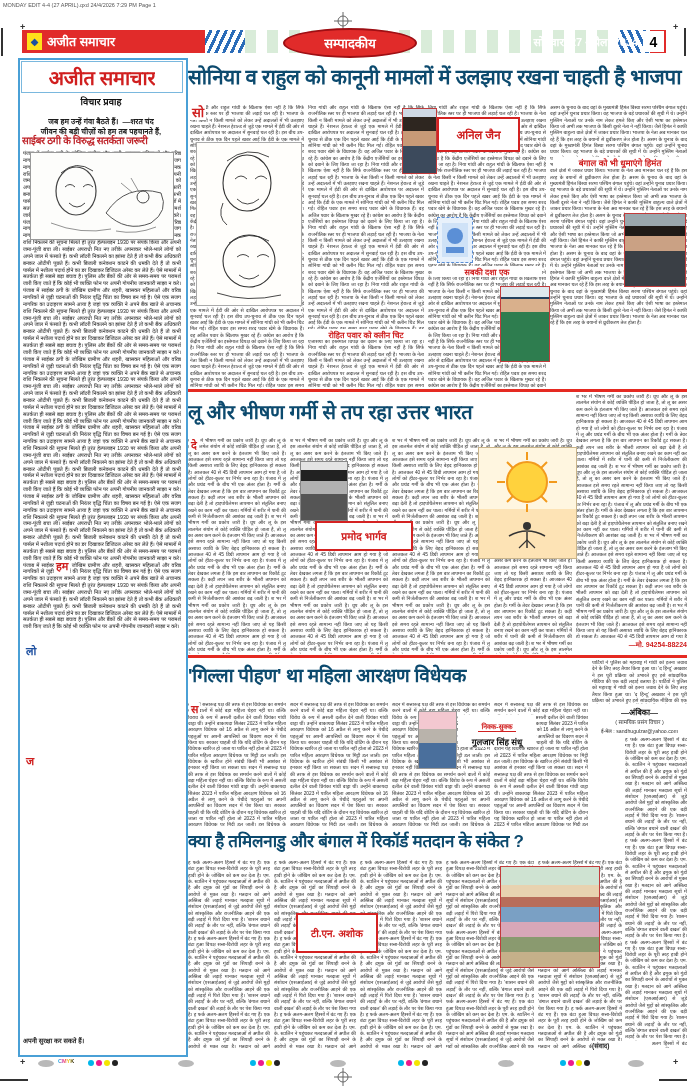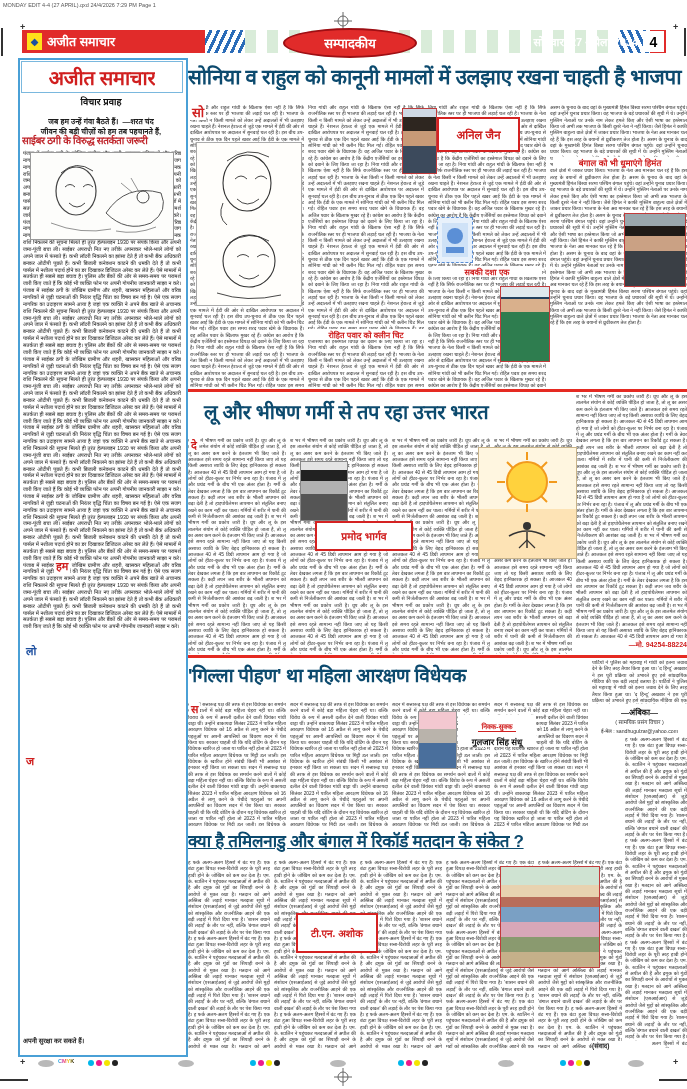--- a/index.html
+++ b/index.html
@@ -119,7 +119,7 @@
 
 <div class="rule" style="left:188px;top:389px;width:499px;"></div>
 
-<div class="hl" style="left:188px;top:398px;width:384px;font-size:20px;padding-left:16px;">लू और भीषण गर्मी से तप रहा उत्तर भारत</div>
+<div class="hl" style="left:188px;top:398px;width:384px;font-size:20px;">लू और भीषण गर्मी से तप रहा उत्तर भारत</div>
 
 <div class="col" style="left:188px;top:438px;width:98px;height:216px;">श भर में भीषण गर्मी का प्रकोप जारी है। धूप और लू के इस तालमेल संयोग से कोई व्यक्ति पीड़ित हो जाता है, तो लू का असर कम करने के इंतजाम भी किए जाते हैं। आजकल इसे समय रहते सामान्य नहीं किया जाए तो यह किसी असाध्य व्याधि के लिए बेहद हानिकारक हो सकता है। आजकल 40 से 45 डिग्री तापमान आम हो गया है जो लोगों को हीटर-कूलर पर निर्भर बना रहा है। पंजाब में लू और प्रचंड गर्मी के बीच भी एक अंतर होता है। गर्मी के तेवर देखकर लगता है कि इस बार तापमान का रिकॉर्ड टूट सकता है। कड़ी तपन जब शरीर के भीतरी तापमान को बढ़ा देती है तो हाइपोथैलेमस तापमान को संतुलित बनाए रखने का काम नहीं कर पाता। गर्मियों में शरीर में पानी की कमी से निर्जलीकरण की आशंका बढ़ जाती है।  श भर में भीषण गर्मी का प्रकोप जारी है। धूप और लू के इस तालमेल संयोग से कोई व्यक्ति पीड़ित हो जाता है, तो लू का असर कम करने के इंतजाम भी किए जाते हैं। आजकल इसे समय रहते सामान्य नहीं किया जाए तो यह किसी असाध्य व्याधि के लिए बेहद हानिकारक हो सकता है। आजकल 40 से 45 डिग्री तापमान आम हो गया है जो लोगों को हीटर-कूलर पर निर्भर बना रहा है। पंजाब में लू और प्रचंड गर्मी के बीच भी एक अंतर होता है। गर्मी के तेवर देखकर लगता है कि इस बार तापमान का रिकॉर्ड टूट सकता है। कड़ी तपन जब शरीर के भीतरी तापमान को बढ़ा देती है तो हाइपोथैलेमस तापमान को संतुलित बनाए रखने का काम नहीं कर पाता। गर्मियों में शरीर में पानी की कमी से निर्जलीकरण की आशंका बढ़ जाती है।  श भर में भीषण गर्मी का प्रकोप जारी है। धूप और लू के इस तालमेल संयोग से कोई व्यक्ति पीड़ित हो जाता है, तो लू का असर कम करने के इंतजाम भी किए जाते हैं। आजकल इसे समय रहते सामान्य नहीं किया जाए तो यह किसी असाध्य व्याधि के लिए बेहद हानिकारक हो सकता है। आजकल 40 से 45 डिग्री तापमान आम हो गया है जो लोगों को हीटर-कूलर पर निर्भर बना रहा है। पंजाब में लू और प्रचंड गर्मी के बीच भी एक अंतर होता है। गर्मी के तेवर देखकर लगता है कि इस बार तापमान का रिकॉर्ड टूट सकता है। कड़ी तपन जब शरीर के भीतरी तापमान को बढ़ा देती है तो हाइपोथैलेमस तापमान को संतुलित बनाए रखने का काम नहीं कर पाता। गर्मियों में शरीर में पानी की कमी से निर्जलीकरण की आशंका बढ़ जाती है।  श भर में भीषण गर्मी का प्रकोप जारी है। धूप और लू के इस तालमेल संयोग से कोई व्यक्ति पीड़ित हो जाता है, तो लू का असर कम करने के इंतजाम भी किए जाते हैं। आजकल इसे समय रहते सामान्य नहीं किया जाए तो यह किसी असाध्य व्याधि के लिए बेहद हानिकारक हो सकता है। आजकल 40 से 45 डिग्री तापमान आम हो गया है जो लोगों को हीटर-कूलर पर निर्भर बना रहा है। पंजाब में लू और प्रचंड गर्मी के बीच भी एक अंतर होता है। गर्मी के तेवर देखकर लगता है कि इस बार तापमान का रिकॉर्ड टूट सकता है। कड़ी तपन जब शरीर के भीतरी तापमान को बढ़ा देती है तो हाइपोथैलेमस तापमान को संतुलित बनाए रखने का काम नहीं कर पाता। गर्मियों में शरीर में पानी की कमी से निर्जलीकरण की आशंका बढ़ जाती है।  श भर में भीषण गर्मी का प्रकोप जारी है। धूप और लू के इस तालमेल संयोग से कोई व्यक्ति पीड़ित हो जाता है, तो लू का असर कम करने के इंतजाम भी किए जाते हैं। आजकल इसे समय रहते सामान्य नहीं किया जाए तो यह किसी असाध्य व्याधि के लिए बेहद हानिकारक हो सकता है। आजकल 40 से 45 डिग्री तापमान आम हो गया है जो लोगों को हीटर-कूलर पर निर्भर बना रहा है। पंजाब में लू और प्रचंड गर्मी के बीच भी एक अंतर होता है। गर्मी के तेवर देखकर लगता है कि इस बार तापमान का रिकॉर्ड टूट सकता है। कड़ी तपन जब शरीर के भीतरी तापमान को बढ़ा देती है तो हाइपोथैलेमस तापमान को संतुलित बनाए रखने का काम नहीं कर पाता। गर्मियों में शरीर में पानी की कमी से निर्जलीकरण की आशंका बढ़ जाती है।  </div>
 <div class="col" style="left:290px;top:438px;width:98px;height:216px;">श भर में भीषण गर्मी का प्रकोप जारी है। धूप और लू के इस तालमेल संयोग से कोई व्यक्ति पीड़ित हो जाता है, तो लू का असर कम करने के इंतजाम भी किए जाते हैं। आजकल इसे समय रहते सामान्य नहीं किया जाए तो यह किसी असाध्य व्याधि के लिए बेहद हानिकारक हो सकता है। आजकल 40 से 45 डिग्री तापमान आम हो गया है जो लोगों को हीटर-कूलर पर निर्भर बना रहा है। पंजाब में लू और प्रचंड गर्मी के बीच भी एक अंतर होता है। गर्मी के तेवर देखकर लगता है कि इस बार तापमान का रिकॉर्ड टूट सकता है। कड़ी तपन जब शरीर के भीतरी तापमान को बढ़ा देती है तो हाइपोथैलेमस तापमान को संतुलित बनाए रखने का काम नहीं कर पाता। गर्मियों में शरीर में पानी की कमी से निर्जलीकरण की आशंका बढ़ जाती है।  श भर में भीषण गर्मी का प्रकोप जारी है। धूप और लू के इस तालमेल संयोग से कोई व्यक्ति पीड़ित हो जाता है, तो लू का असर कम करने के इंतजाम भी किए जाते हैं। आजकल इसे समय रहते सामान्य नहीं किया जाए तो यह किसी असाध्य व्याधि के लिए बेहद हानिकारक हो सकता है। आजकल 40 से 45 डिग्री तापमान आम हो गया है जो लोगों को हीटर-कूलर पर निर्भर बना रहा है। पंजाब में लू और प्रचंड गर्मी के बीच भी एक अंतर होता है। गर्मी के तेवर देखकर लगता है कि इस बार तापमान का रिकॉर्ड टूट सकता है। कड़ी तपन जब शरीर के भीतरी तापमान को बढ़ा देती है तो हाइपोथैलेमस तापमान को संतुलित बनाए रखने का काम नहीं कर पाता। गर्मियों में शरीर में पानी की कमी से निर्जलीकरण की आशंका बढ़ जाती है।  श भर में भीषण गर्मी का प्रकोप जारी है। धूप और लू के इस तालमेल संयोग से कोई व्यक्ति पीड़ित हो जाता है, तो लू का असर कम करने के इंतजाम भी किए जाते हैं। आजकल इसे समय रहते सामान्य नहीं किया जाए तो यह किसी असाध्य व्याधि के लिए बेहद हानिकारक हो सकता है। आजकल 40 से 45 डिग्री तापमान आम हो गया है जो लोगों को हीटर-कूलर पर निर्भर बना रहा है। पंजाब में लू और प्रचंड गर्मी के बीच भी एक अंतर होता है। गर्मी के तेवर देखकर लगता है कि इस बार तापमान का रिकॉर्ड टूट सकता है। कड़ी तपन जब शरीर के भीतरी तापमान को बढ़ा देती है तो हाइपोथैलेमस तापमान को संतुलित बनाए रखने का काम नहीं कर पाता। गर्मियों में शरीर में पानी की कमी से निर्जलीकरण की आशंका बढ़ जाती है।  श भर में भीषण गर्मी का प्रकोप जारी है। धूप और लू के इस तालमेल संयोग से कोई व्यक्ति पीड़ित हो जाता है, तो लू का असर कम करने के इंतजाम भी किए जाते हैं। आजकल इसे समय रहते सामान्य नहीं किया जाए तो यह किसी असाध्य व्याधि के लिए बेहद हानिकारक हो सकता है। आजकल 40 से 45 डिग्री तापमान आम हो गया है जो लोगों को हीटर-कूलर पर निर्भर बना रहा है। पंजाब में लू और प्रचंड गर्मी के बीच भी एक अंतर होता है। गर्मी के तेवर देखकर लगता है कि इस बार तापमान का रिकॉर्ड टूट सकता है। कड़ी तपन जब शरीर के भीतरी तापमान को बढ़ा देती है तो हाइपोथैलेमस तापमान को संतुलित बनाए रखने का काम नहीं कर पाता। गर्मियों में शरीर में पानी की कमी से निर्जलीकरण की आशंका बढ़ जाती है।  श भर में भीषण गर्मी का प्रकोप जारी है। धूप और लू के इस तालमेल संयोग से कोई व्यक्ति पीड़ित हो जाता है, तो लू का असर कम करने के इंतजाम भी किए जाते हैं। आजकल इसे समय रहते सामान्य नहीं किया जाए तो यह किसी असाध्य व्याधि के लिए बेहद हानिकारक हो सकता है। आजकल 40 से 45 डिग्री तापमान आम हो गया है जो लोगों को हीटर-कूलर पर निर्भर बना रहा है। पंजाब में लू और प्रचंड गर्मी के बीच भी एक अंतर होता है। गर्मी के तेवर देखकर लगता है कि इस बार तापमान का रिकॉर्ड टूट सकता है। कड़ी तपन जब शरीर के भीतरी तापमान को बढ़ा देती है तो हाइपोथैलेमस तापमान को संतुलित बनाए रखने का काम नहीं कर पाता। गर्मियों में शरीर में पानी की कमी से निर्जलीकरण की आशंका बढ़ जाती है।  </div>

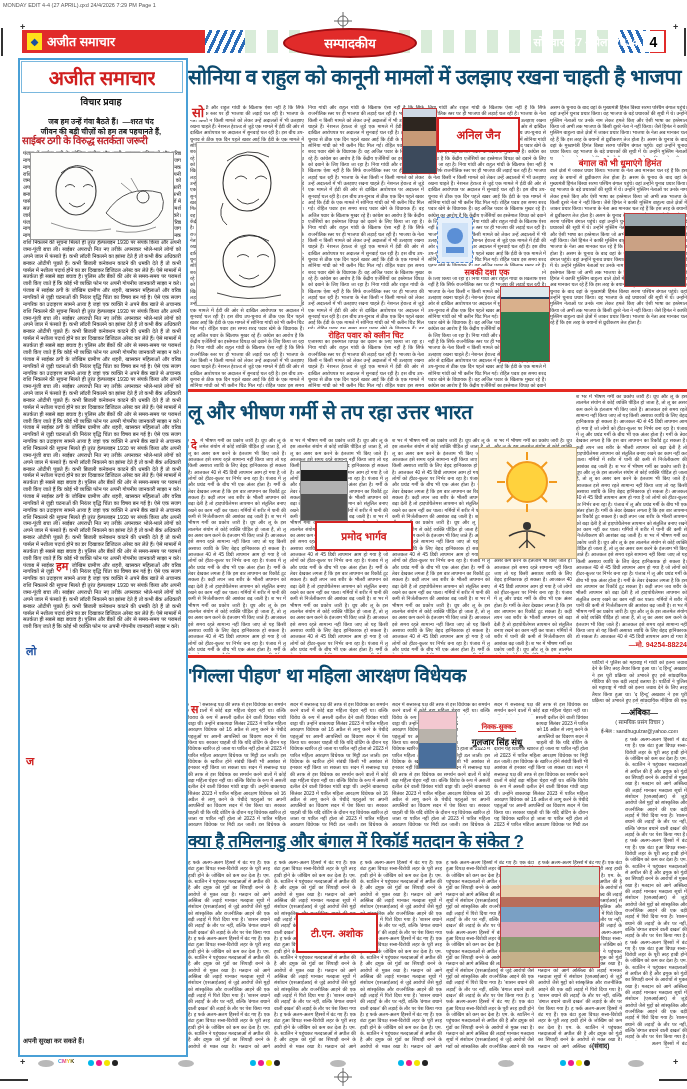--- a/index.html
+++ b/index.html
@@ -175,7 +175,7 @@
 <div class="abs" style="left:592px;top:718px;width:95px;text-align:center;font-size:5.5px;color:#333;">( सामयिक प्रसंग विचार )</div>
 <div class="abs" style="left:592px;top:727px;width:95px;text-align:center;font-size:5.2px;color:#333;">ई-मेल : sandhugulzar@yahoo.com</div>
 
-<div class="hl" style="left:188px;top:829px;width:460px;font-size:17px;text-decoration:underline;">क्या है तमिलनाडु और बंगाल में रिकॉर्ड मतदान के संकेत ?</div>
+<div class="hl" style="left:188px;top:829px;width:460px;font-size:17px;">क्या है तमिलनाडु और बंगाल में रिकॉर्ड मतदान के संकेत ?</div>
 
 <div class="col" style="left:188px;top:860px;width:82px;height:188px;">ह फर्क अलग-अलग हिस्सों में बंट गए हैं। एक बंटा हुआ विपक्ष सत्ता-विरोधी लहर के पूरी तरह हावी होने के जोखिम को कम कर देता है। एम. के. स्टालिन ने पहुंचकर मतदाताओं से अपील की है और द्रमुक को गुंडों का सिपाही बनने के आरोपों से मुक्त रखा है। मतदान को आगे अस्तित्व की लड़ाई मानकर मतदाता सूचों में संशोधन (एसआईआर) से जुड़े आरोपों जैसे मुद्दों को सांस्कृतिक और राजनीतिक आइने की एक बड़ी लड़ाई में पिरो दिया गया है। 'शासन बचाने की लड़ाई' के तौर पर नहीं, बल्कि 'बंगाल बचाने वाली दखल' की लड़ाई के तौर पर पेश किया गया है।  ह फर्क अलग-अलग हिस्सों में बंट गए हैं। एक बंटा हुआ विपक्ष सत्ता-विरोधी लहर के पूरी तरह हावी होने के जोखिम को कम कर देता है। एम. के. स्टालिन ने पहुंचकर मतदाताओं से अपील की है और द्रमुक को गुंडों का सिपाही बनने के आरोपों से मुक्त रखा है। मतदान को आगे अस्तित्व की लड़ाई मानकर मतदाता सूचों में संशोधन (एसआईआर) से जुड़े आरोपों जैसे मुद्दों को सांस्कृतिक और राजनीतिक आइने की एक बड़ी लड़ाई में पिरो दिया गया है। 'शासन बचाने की लड़ाई' के तौर पर नहीं, बल्कि 'बंगाल बचाने वाली दखल' की लड़ाई के तौर पर पेश किया गया है।  ह फर्क अलग-अलग हिस्सों में बंट गए हैं। एक बंटा हुआ विपक्ष सत्ता-विरोधी लहर के पूरी तरह हावी होने के जोखिम को कम कर देता है। एम. के. स्टालिन ने पहुंचकर मतदाताओं से अपील की है और द्रमुक को गुंडों का सिपाही बनने के आरोपों से मुक्त रखा है। मतदान को आगे अस्तित्व की लड़ाई मानकर मतदाता सूचों में संशोधन (एसआईआर) से जुड़े आरोपों जैसे मुद्दों को सांस्कृतिक और राजनीतिक आइने की एक बड़ी लड़ाई में पिरो दिया गया है। 'शासन बचाने की लड़ाई' के तौर पर नहीं, बल्कि 'बंगाल बचाने वाली दखल' की लड़ाई के तौर पर पेश किया गया है।  ह फर्क अलग-अलग हिस्सों में बंट गए हैं। एक बंटा हुआ विपक्ष सत्ता-विरोधी लहर के पूरी तरह हावी होने के जोखिम को कम कर देता है। एम. के. स्टालिन ने पहुंचकर मतदाताओं से अपील की है और द्रमुक को गुंडों का सिपाही बनने के आरोपों से मुक्त रखा है। मतदान को आगे अस्तित्व की लड़ाई मानकर मतदाता सूचों में संशोधन (एसआईआर) से जुड़े आरोपों जैसे मुद्दों को सांस्कृतिक और राजनीतिक आइने की एक बड़ी लड़ाई में पिरो दिया गया है। 'शासन बचाने की लड़ाई' के तौर पर नहीं, बल्कि 'बंगाल बचाने वाली दखल' की लड़ाई के तौर पर पेश किया गया है।  </div>
 <div class="col" style="left:274px;top:860px;width:82px;height:188px;">ह फर्क अलग-अलग हिस्सों में बंट गए हैं। एक बंटा हुआ विपक्ष सत्ता-विरोधी लहर के पूरी तरह हावी होने के जोखिम को कम कर देता है। एम. के. स्टालिन ने पहुंचकर मतदाताओं से अपील की है और द्रमुक को गुंडों का सिपाही बनने के आरोपों से मुक्त रखा है। मतदान को आगे अस्तित्व की लड़ाई मानकर मतदाता सूचों में संशोधन (एसआईआर) से जुड़े आरोपों जैसे मुद्दों को सांस्कृतिक और राजनीतिक आइने की एक बड़ी लड़ाई में पिरो दिया गया है। 'शासन बचाने की लड़ाई' के तौर पर नहीं, बल्कि 'बंगाल बचाने वाली दखल' की लड़ाई के तौर पर पेश किया गया है।  ह फर्क अलग-अलग हिस्सों में बंट गए हैं। एक बंटा हुआ विपक्ष सत्ता-विरोधी लहर के पूरी तरह हावी होने के जोखिम को कम कर देता है। एम. के. स्टालिन ने पहुंचकर मतदाताओं से अपील की है और द्रमुक को गुंडों का सिपाही बनने के आरोपों से मुक्त रखा है। मतदान को आगे अस्तित्व की लड़ाई मानकर मतदाता सूचों में संशोधन (एसआईआर) से जुड़े आरोपों जैसे मुद्दों को सांस्कृतिक और राजनीतिक आइने की एक बड़ी लड़ाई में पिरो दिया गया है। 'शासन बचाने की लड़ाई' के तौर पर नहीं, बल्कि 'बंगाल बचाने वाली दखल' की लड़ाई के तौर पर पेश किया गया है।  ह फर्क अलग-अलग हिस्सों में बंट गए हैं। एक बंटा हुआ विपक्ष सत्ता-विरोधी लहर के पूरी तरह हावी होने के जोखिम को कम कर देता है। एम. के. स्टालिन ने पहुंचकर मतदाताओं से अपील की है और द्रमुक को गुंडों का सिपाही बनने के आरोपों से मुक्त रखा है। मतदान को आगे अस्तित्व की लड़ाई मानकर मतदाता सूचों में संशोधन (एसआईआर) से जुड़े आरोपों जैसे मुद्दों को सांस्कृतिक और राजनीतिक आइने की एक बड़ी लड़ाई में पिरो दिया गया है। 'शासन बचाने की लड़ाई' के तौर पर नहीं, बल्कि 'बंगाल बचाने वाली दखल' की लड़ाई के तौर पर पेश किया गया है।  ह फर्क अलग-अलग हिस्सों में बंट गए हैं। एक बंटा हुआ विपक्ष सत्ता-विरोधी लहर के पूरी तरह हावी होने के जोखिम को कम कर देता है। एम. के. स्टालिन ने पहुंचकर मतदाताओं से अपील की है और द्रमुक को गुंडों का सिपाही बनने के आरोपों से मुक्त रखा है। मतदान को आगे अस्तित्व की लड़ाई मानकर मतदाता सूचों में संशोधन (एसआईआर) से जुड़े आरोपों जैसे मुद्दों को सांस्कृतिक और राजनीतिक आइने की एक बड़ी लड़ाई में पिरो दिया गया है। 'शासन बचाने की लड़ाई' के तौर पर नहीं, बल्कि 'बंगाल बचाने वाली दखल' की लड़ाई के तौर पर पेश किया गया है।  </div>

